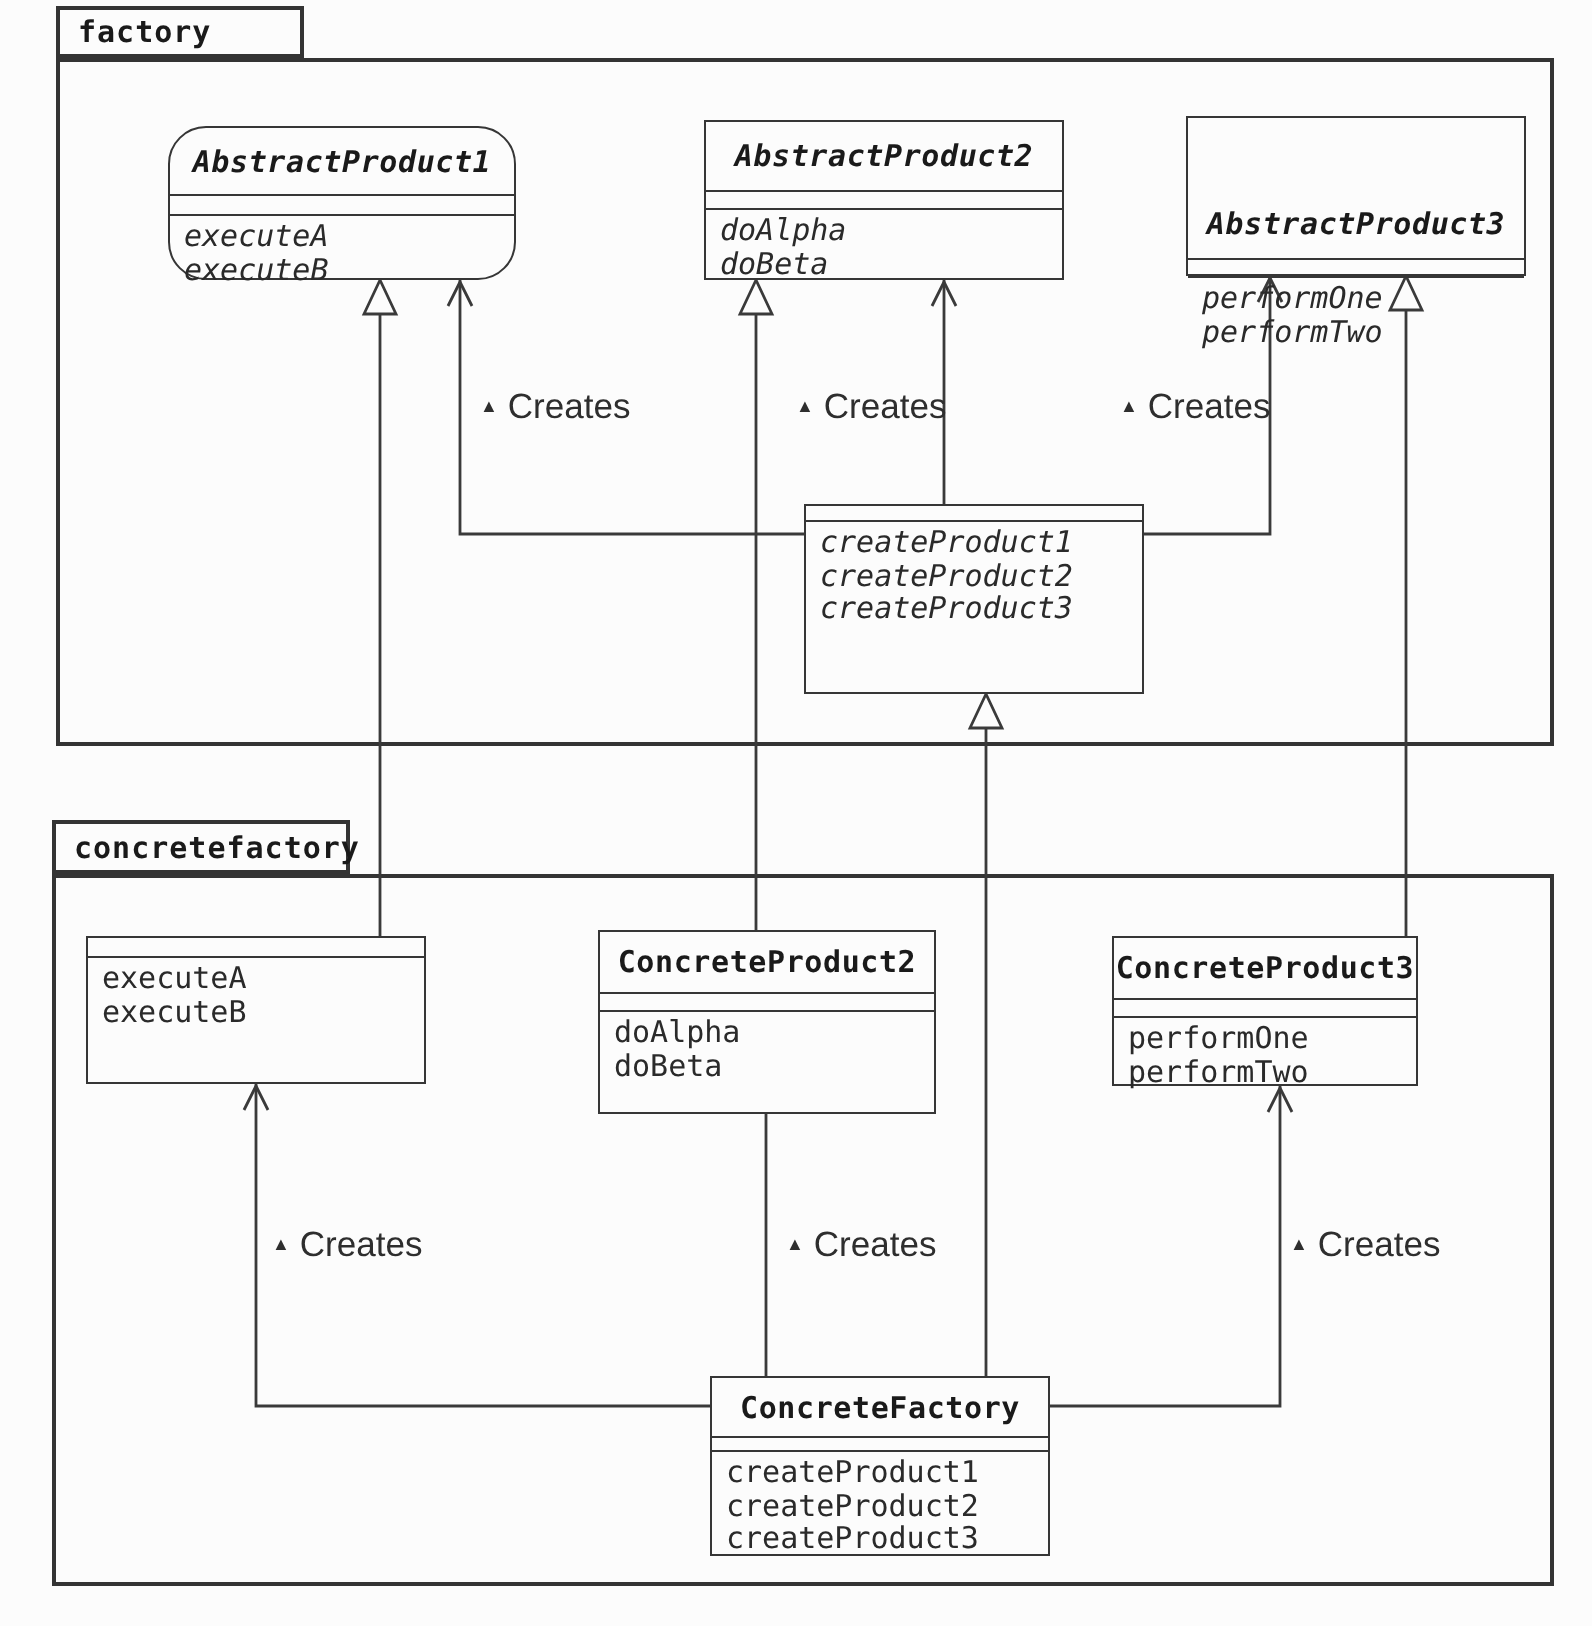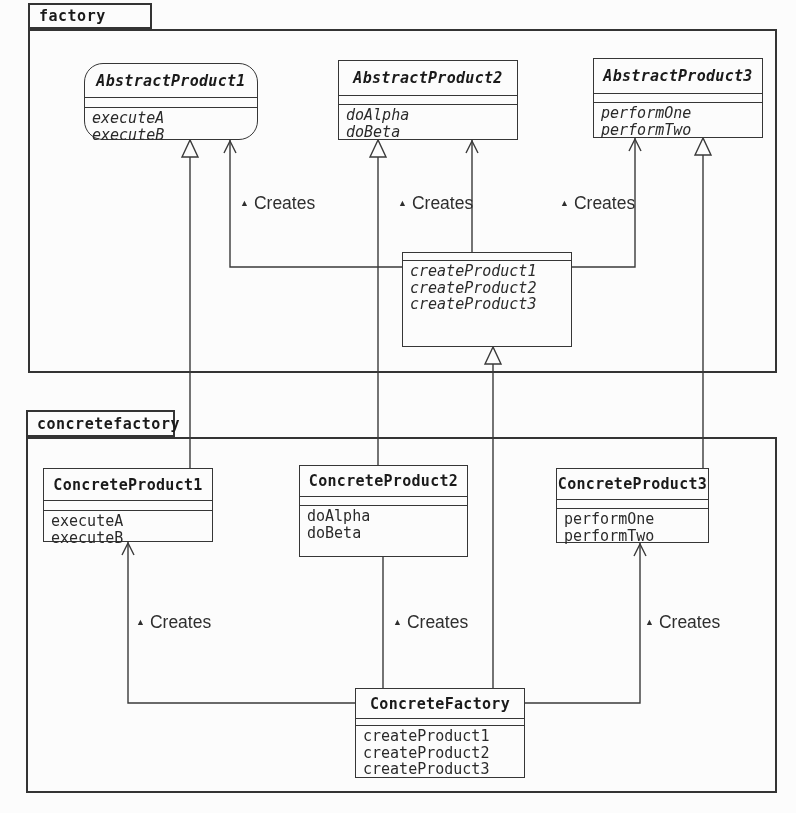--- a/index.html
+++ b/index.html
@@ -83,7 +83,7 @@
         <div>executeB</div>
       </div>
     </div>
-    <div class="cls abstract" style="left: 338px; top: 60px; width: 180px; height: 80px;">
+    <div class="cls abstract" style="left: 352px; top: 60px; width: 180px; height: 80px;">
       <div class="cls-title" style="height: 35px;">AbstractProduct2</div>
       <div class="cls-attrs" style="height: 9px;"></div>
       <div class="cls-methods">

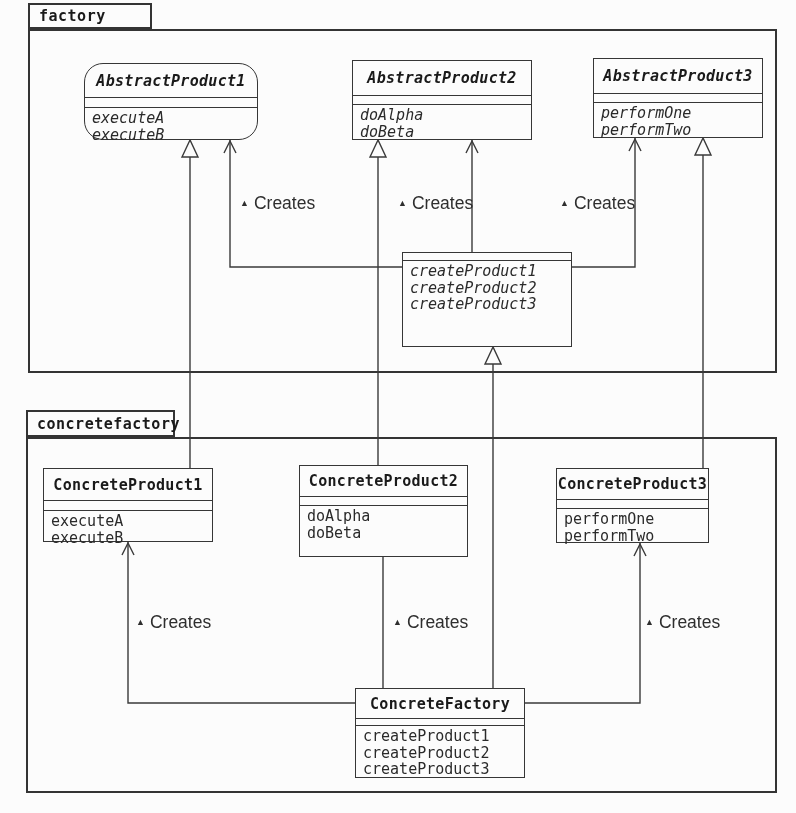--- a/index.html
+++ b/index.html
@@ -92,7 +92,7 @@
       </div>
     </div>
     <div class="cls abstract" style="left: 593px; top: 58px; width: 170px; height: 80px;">
-      <div class="cls-title" style="height: 35px;">AbstractProduct3</div>
+      <div class="cls-title" style="height: 35px; margin-top: 36px;">AbstractProduct3</div>
       <div class="cls-attrs" style="height: 9px;"></div>
       <div class="cls-methods">
         <div>performOne</div>

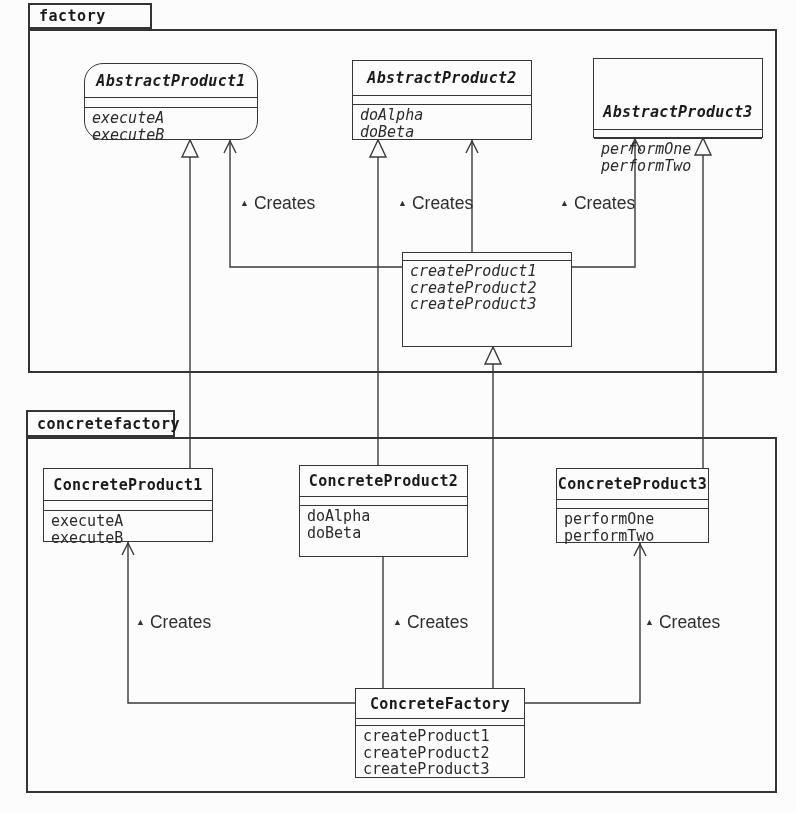--- a/index.html
+++ b/index.html
@@ -108,7 +108,6 @@
       </div>
     </div>
     <div class="cls" style="left: 43px; top: 468px; width: 170px; height: 74px;">
-      <div class="cls-title" style="height: 32px;">ConcreteProduct1</div>
       <div class="cls-attrs" style="height: 10px;"></div>
       <div class="cls-methods">
         <div>executeA</div>

